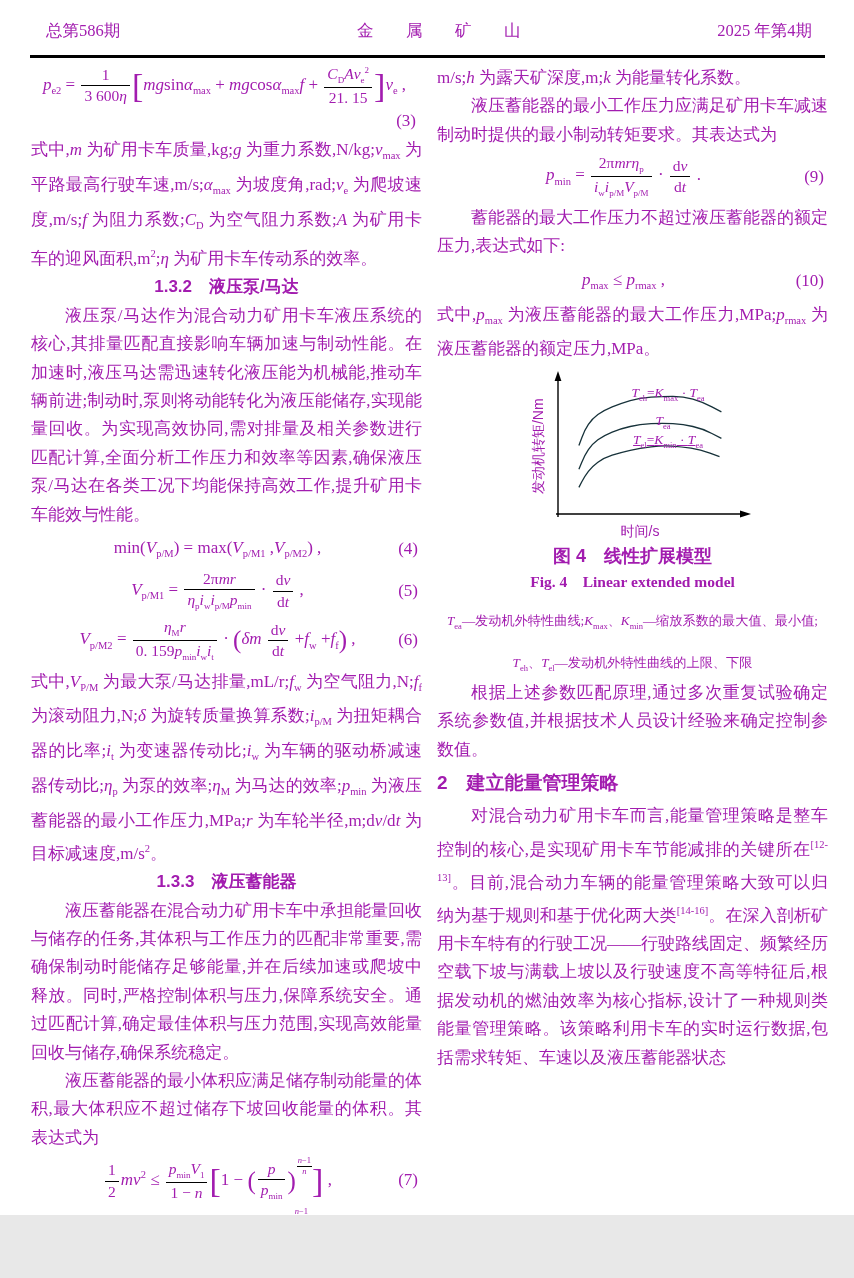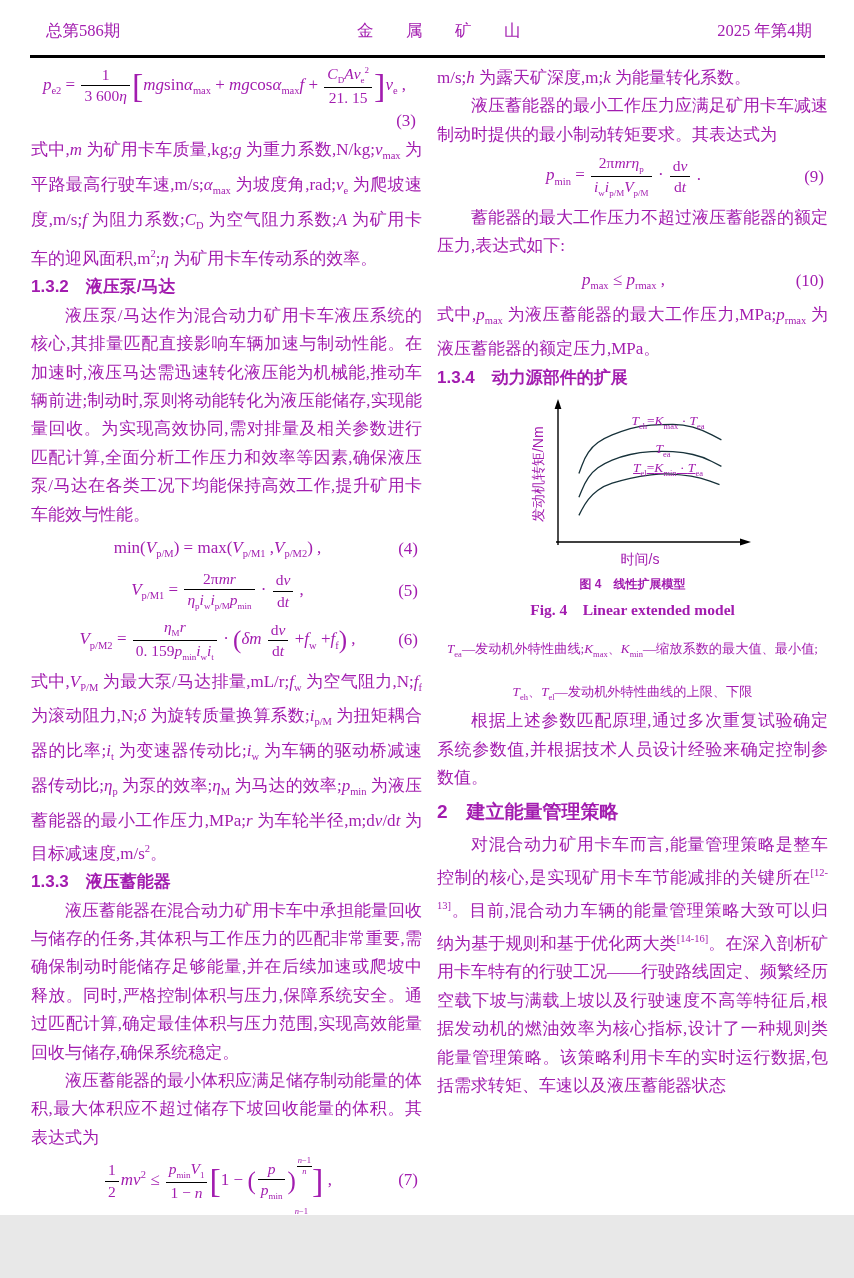--- a/index.html
+++ b/index.html
@@ -21,7 +21,7 @@
   p { margin:0; text-align:justify; }
   .indent { text-indent:2em; }
   h3 { margin:0; font-size:17px; line-height:28.4px; font-weight:bold;
-       font-family:"Liberation Sans","DejaVu Sans",sans-serif; }
+       font-family:"Liberation Sans","DejaVu Sans",sans-serif;text-align:center; }
   h2 { margin:2px 0; font-size:19px; line-height:34px; font-weight:bold;
        font-family:"Liberation Sans","DejaVu Sans",sans-serif; }
   sub, sup { font-size:10.5px; }

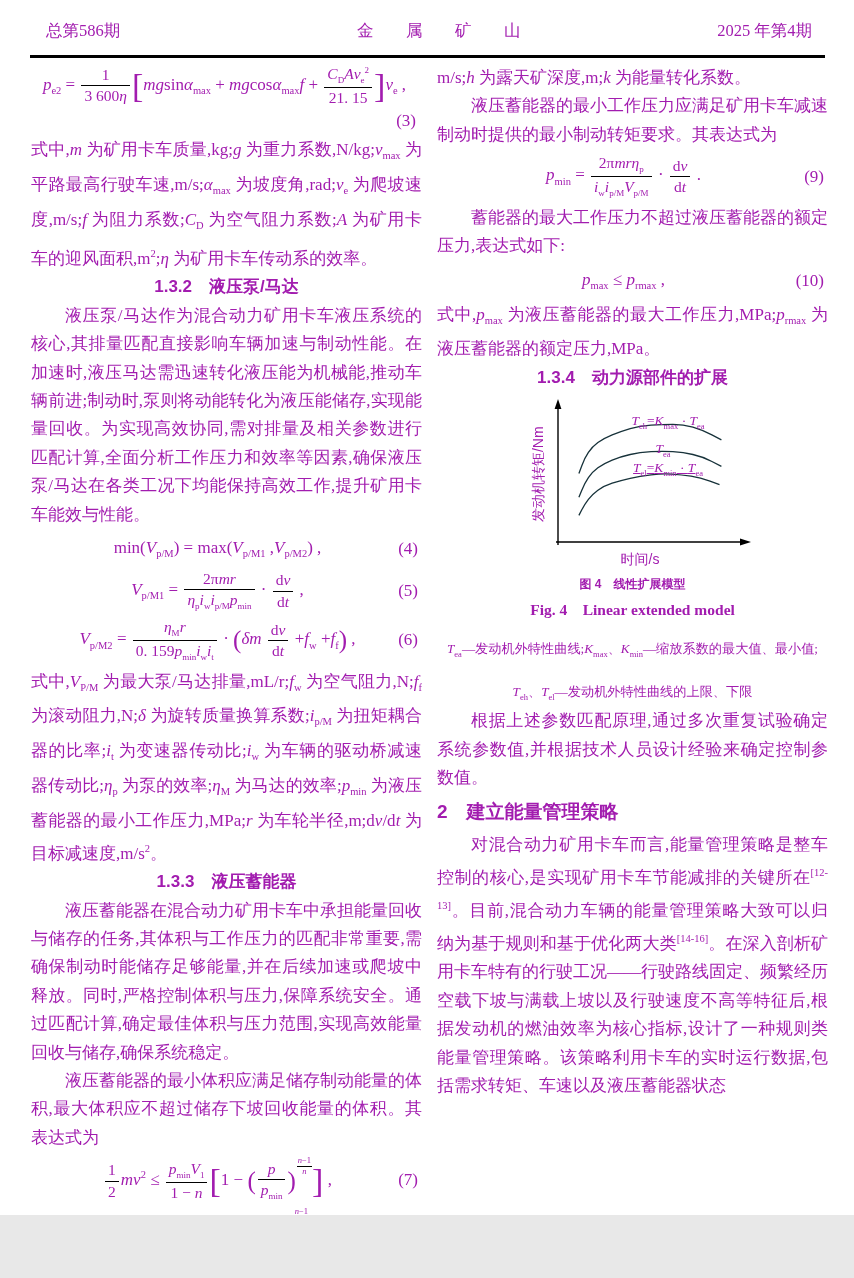--- a/index.html
+++ b/index.html
@@ -120,7 +120,6 @@
       <span class="fnum">(10)</span>
     </div>
     <p>式中,<i>p</i><sub>max</sub> 为液压蓄能器的最大工作压力,MPa;<i>p</i><sub>rmax</sub> 为液压蓄能器的额定压力,MPa。</p>
-    <h3>1.3.4　动力源部件的扩展</h3>
 
     <figure>
       <div class="figchart">

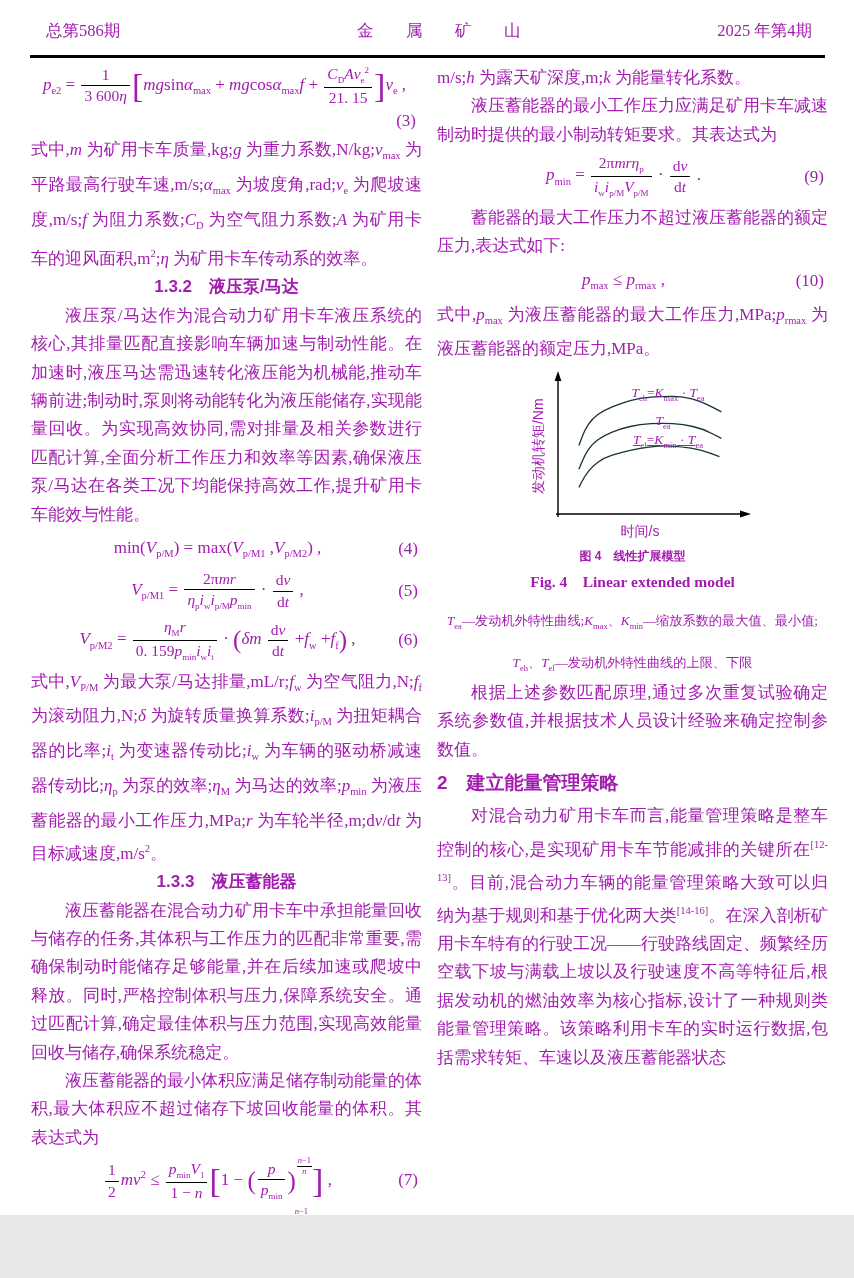--- a/index.html
+++ b/index.html
@@ -51,7 +51,7 @@
   .ylab { left:-47px; top:62px; width:130px; text-align:center;
           transform:rotate(-90deg); }
   .xlab { left:70px; top:147px; width:100px; text-align:center; }
-  .figcap { text-align:center; font-size:12px; line-height:25px; font-weight:bold; margin:2px 0 0 0;
+  .figcap { text-align:center; font-size:18px; line-height:25px; font-weight:bold; margin:2px 0 0 0;
             font-family:"Liberation Sans","DejaVu Sans",sans-serif; }
   .figcap-en { text-align:center; font-size:15.5px; line-height:25px; font-weight:bold;
                font-family:"Liberation Serif","DejaVu Serif",serif; }

